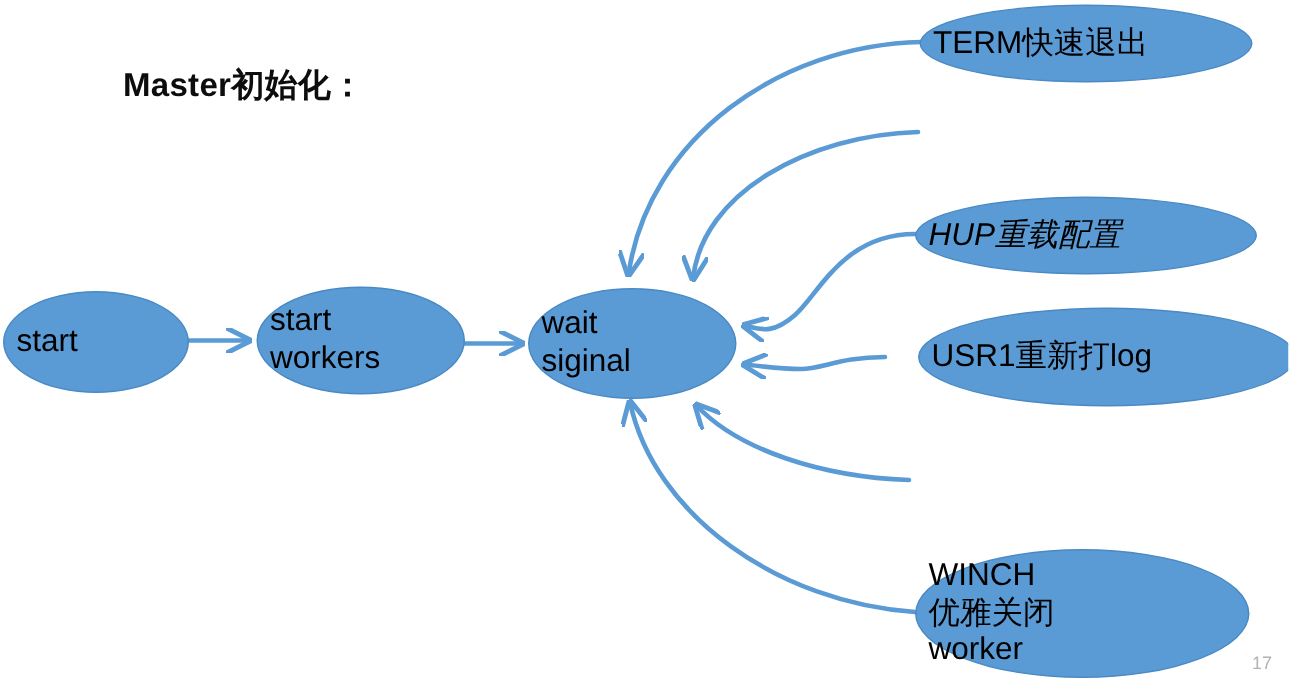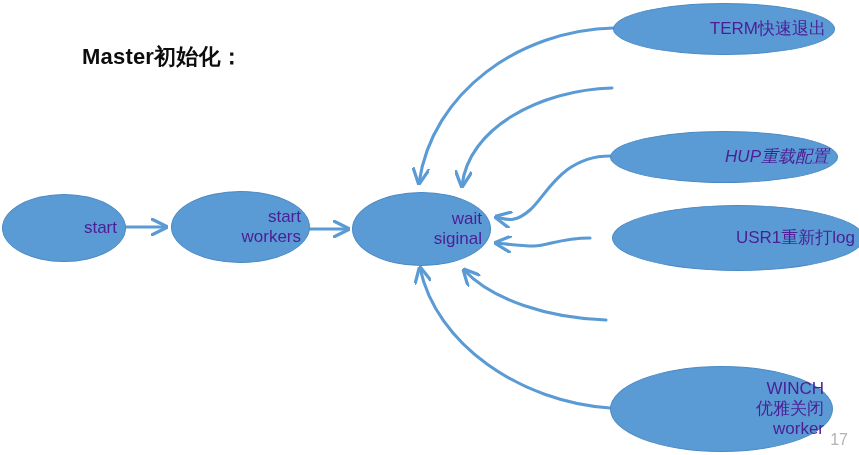--- a/index.html
+++ b/index.html
@@ -45,9 +45,9 @@
     display: flex;
     align-items: center;
     justify-content: center;
-    text-align: right;
-    color: #4c1d95;
-    font-size: 17px;
+    text-align: left;
+    color: #000000;
+    font-size: 21px;
     line-height: 1.18;
     padding: 2px 8px;
   }

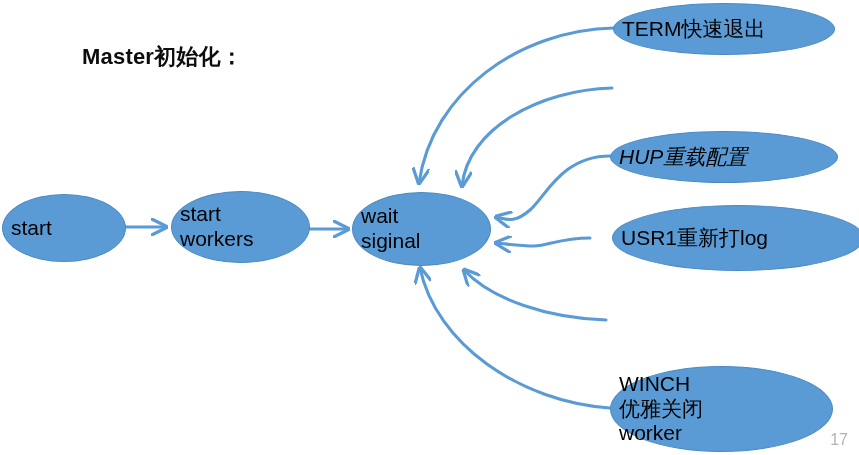--- a/index.html
+++ b/index.html
@@ -60,7 +60,7 @@
     position: absolute;
     right: 11px;
     bottom: 6px;
-    font-size: 16px;
+    font-size: 12px;
     color: #b3b3b3;
   }
 </style>

